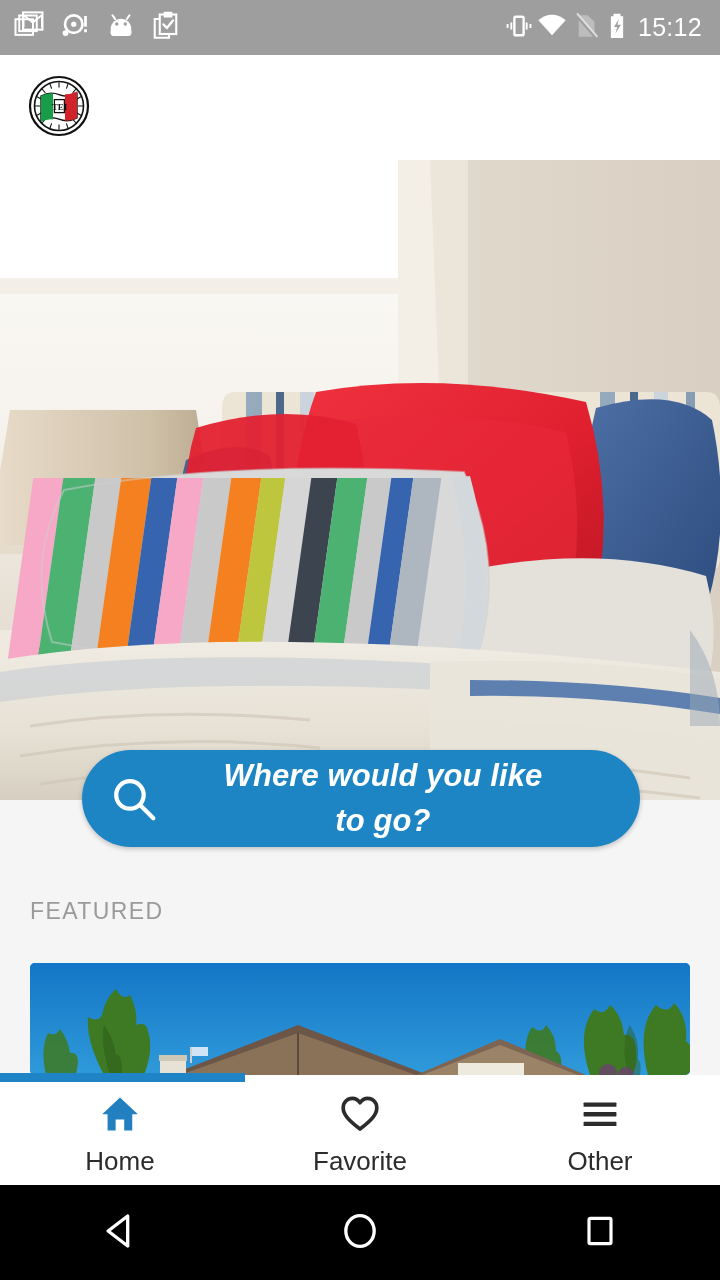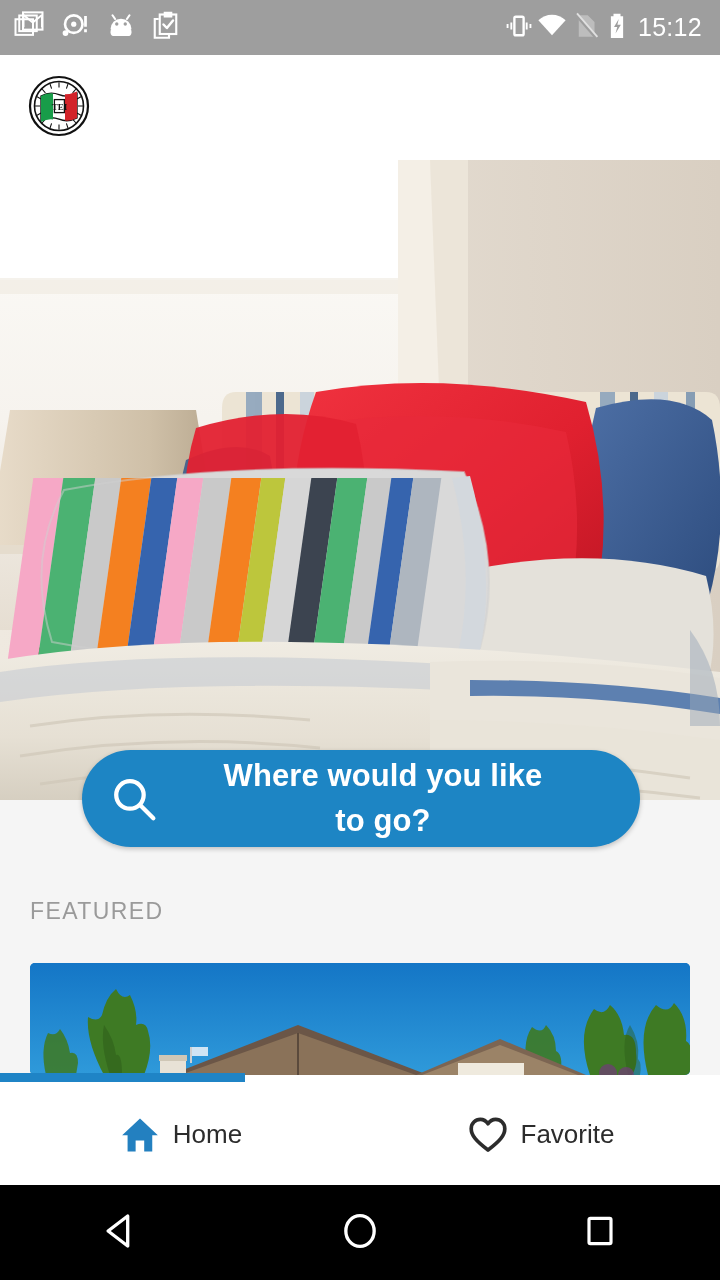--- a/index.html
+++ b/index.html
@@ -105,6 +105,7 @@
     align-items: center;
     box-shadow: 0 2px 5px rgba(0,0,0,0.22);
     cursor: pointer;
+    font-style: italic;
   }
   .search-icon-wrap {
     width: 104px;

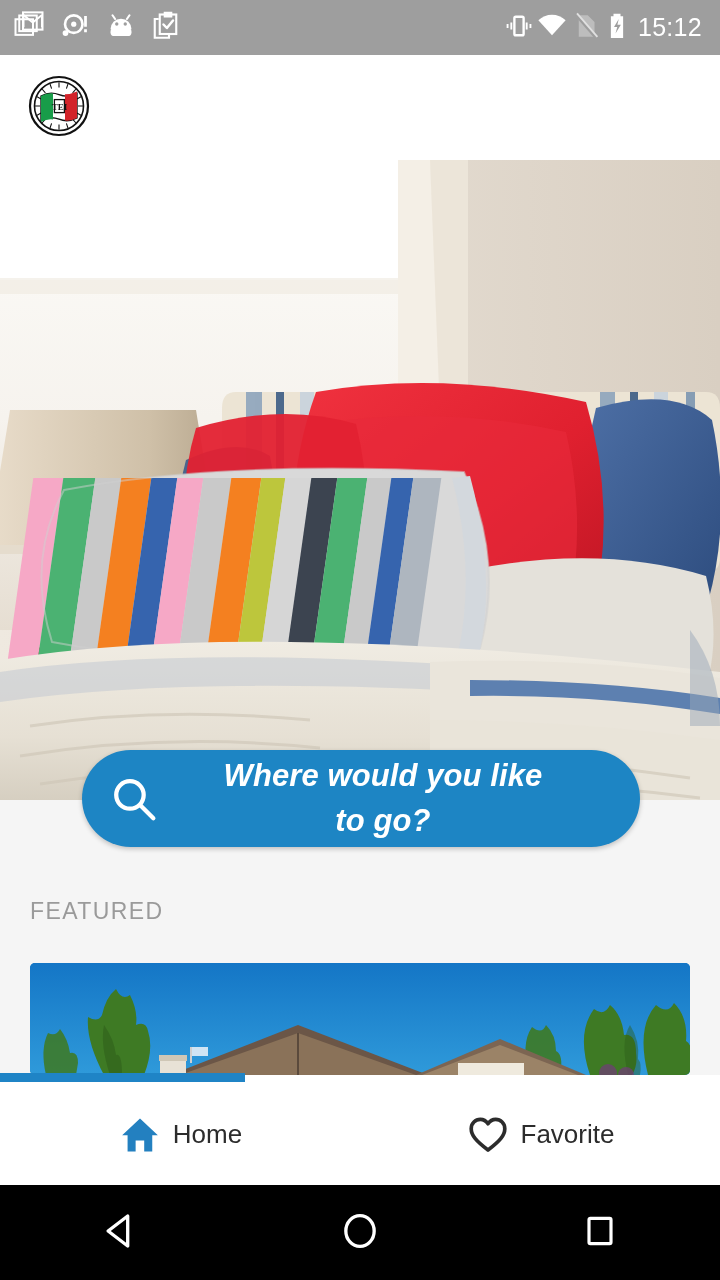--- a/index.html
+++ b/index.html
@@ -168,7 +168,7 @@
   .nav-item {
     flex: 1;
     display: flex;
-    flex-direction: row;
+    flex-direction: column;
     align-items: center;
     justify-content: center;
     gap: 11px;

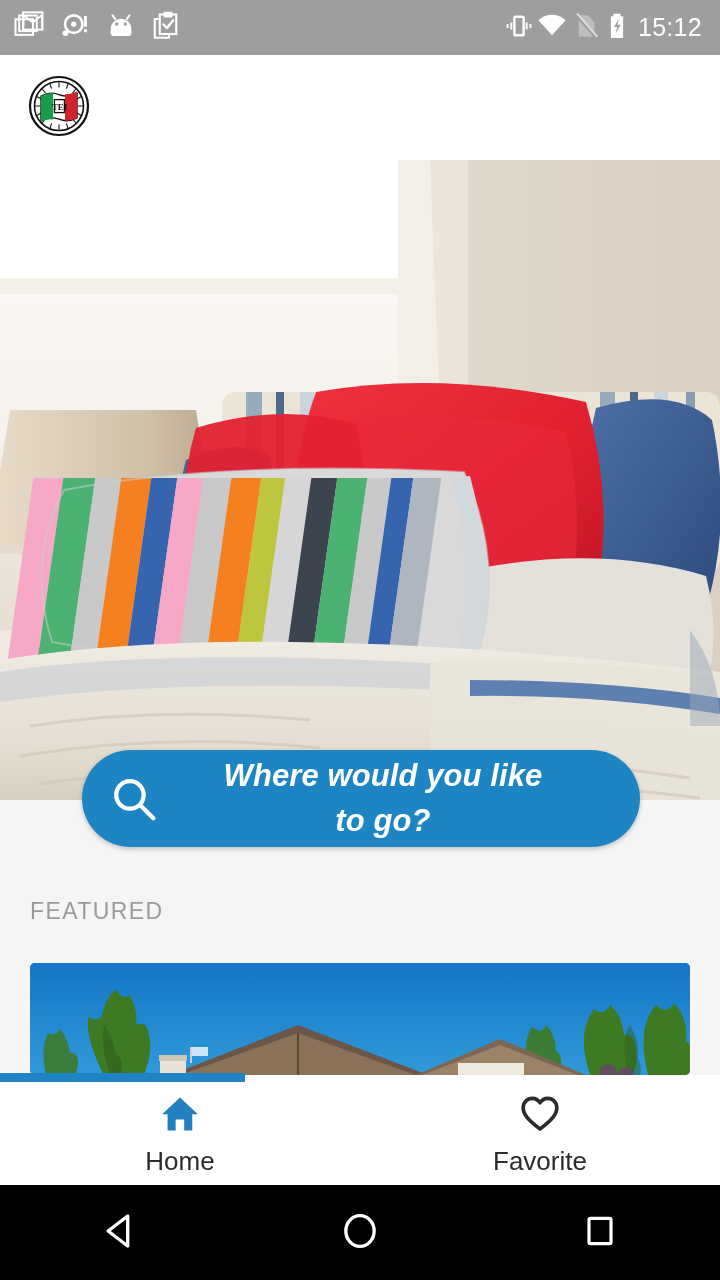--- a/index.html
+++ b/index.html
@@ -497,6 +497,18 @@
       </span>
       <span class="nav-label">Favorite</span>
     </div>
+    <div class="nav-item">
+      <span class="nav-icon">
+        <svg width="46" height="42" viewBox="0 0 24 24">
+          <g fill="#2c2c2c">
+            <rect x="2.6" y="5.4" width="18.8" height="2.5" rx="0.4"></rect>
+            <rect x="2.6" y="10.9" width="18.8" height="2.5" rx="0.4"></rect>
+            <rect x="2.6" y="16.4" width="18.8" height="2.5" rx="0.4"></rect>
+          </g>
+        </svg>
+      </span>
+      <span class="nav-label">Other</span>
+    </div>
   </div>
 
   <div class="android-nav">

